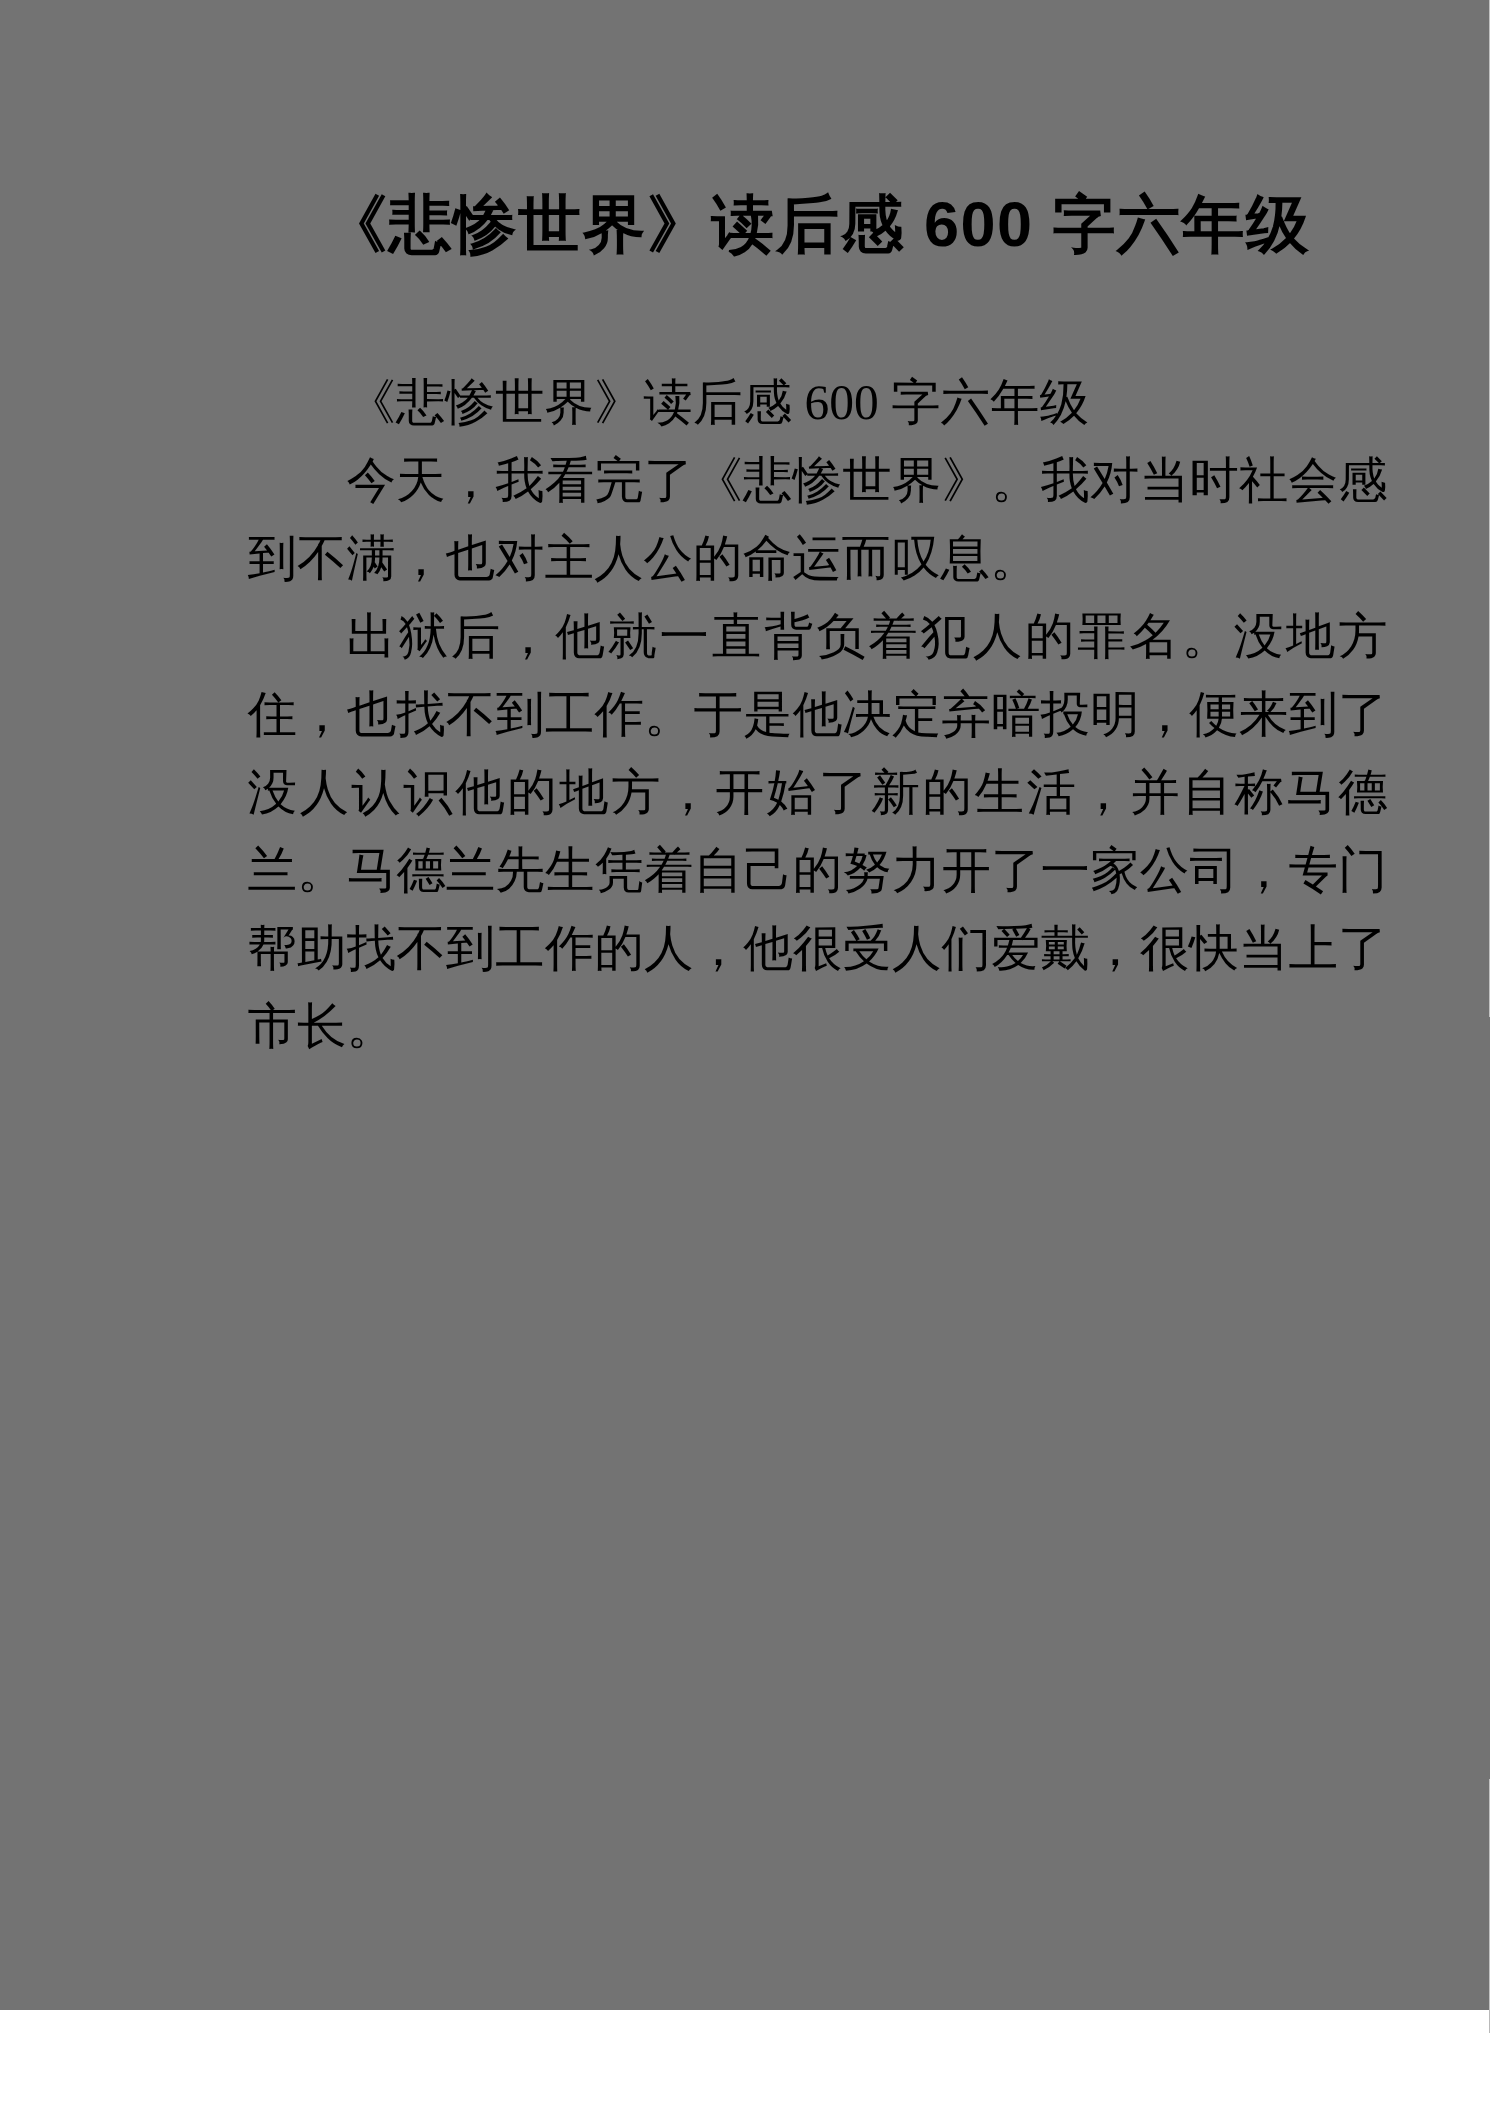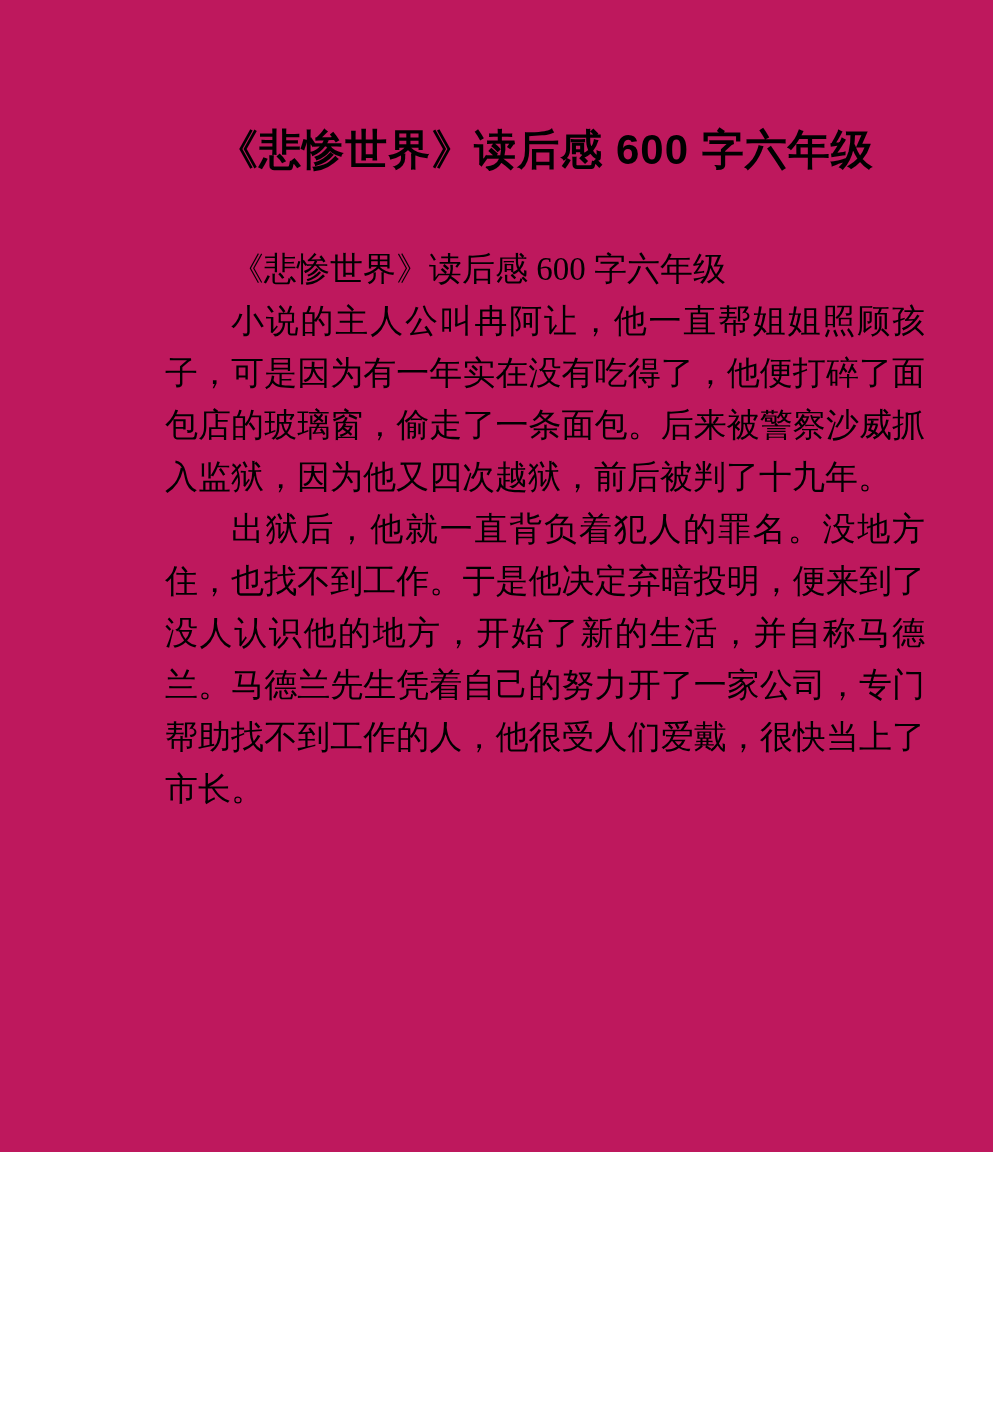--- a/index.html
+++ b/index.html
@@ -10,8 +10,8 @@
   .page {
     position: relative;
     width: 993px;
-    height: 1152px;
-    background: #be185d;
+    height: 1340px;
+    background: #737373;
     overflow: hidden;
     box-sizing: border-box;
     padding: 115px 68px 0 165px;

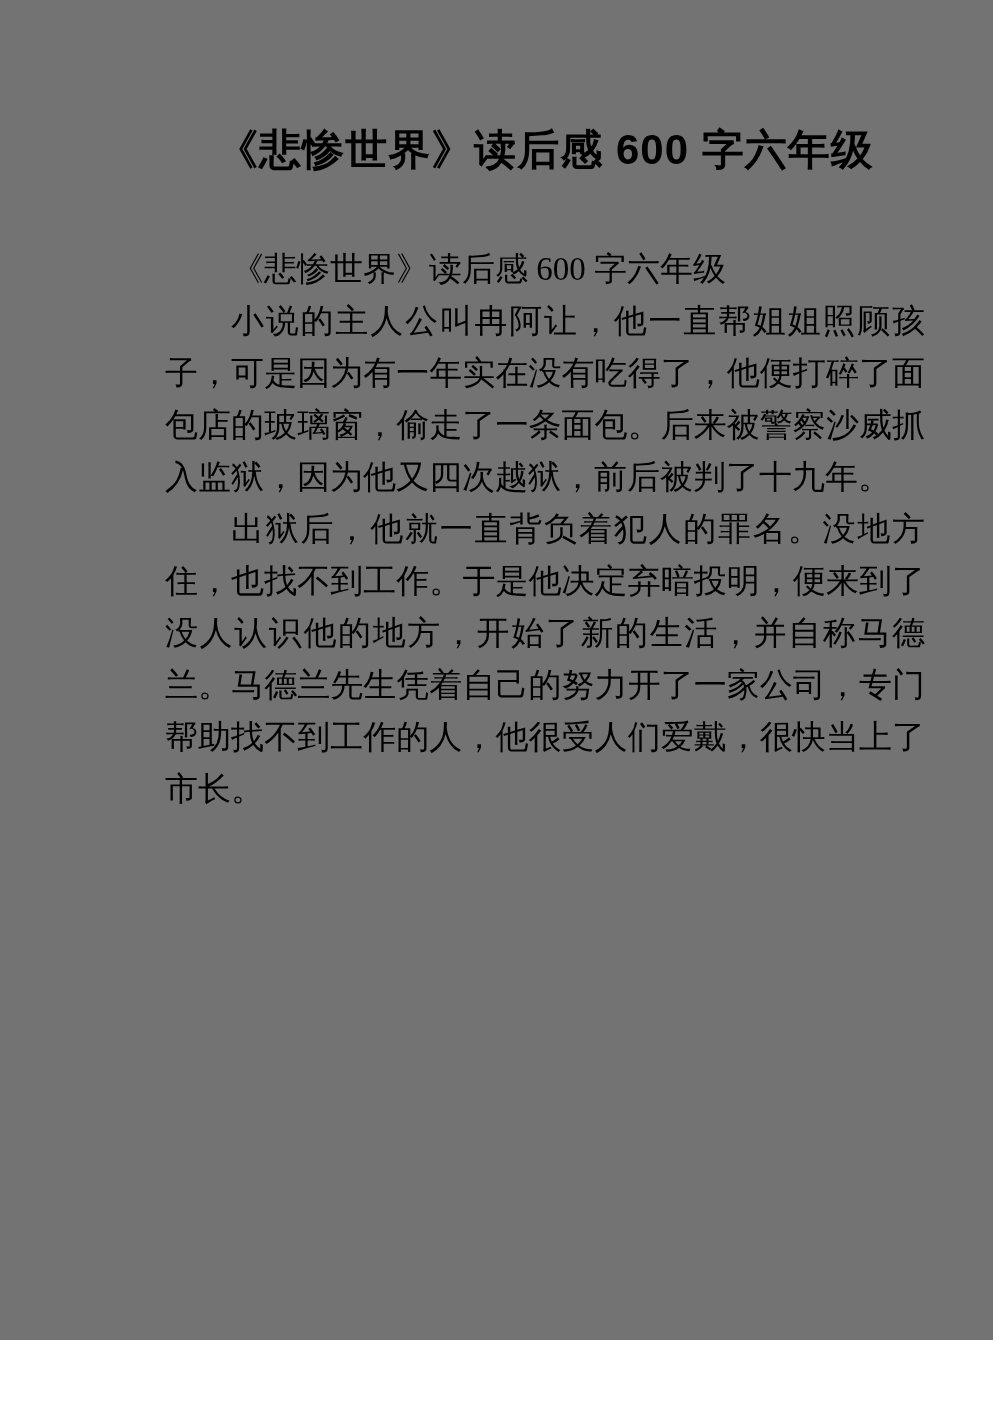--- a/index.html
+++ b/index.html
@@ -46,6 +46,7 @@
   <h1 class="doc-title">《悲惨世界》读后感 600 字六年级</h1>
   <div class="doc-body">
       <p>《悲惨世界》读后感 600 字六年级</p>
+      <p>今天，我看完了《悲惨世界》。我对当时社会感到不满，也对主人公的命运而叹息。</p>
       <p>小说的主人公叫冉阿让，他一直帮姐姐照顾孩子，可是因为有一年实在没有吃得了，他便打碎了面包店的玻璃窗，偷走了一条面包。后来被警察沙威抓入监狱，因为他又四次越狱，前后被判了十九年。</p>
       <p>出狱后，他就一直背负着犯人的罪名。没地方住，也找不到工作。于是他决定弃暗投明，便来到了没人认识他的地方，开始了新的生活，并自称马德兰。马德兰先生凭着自己的努力开了一家公司，专门帮助找不到工作的人，他很受人们爱戴，很快当上了市长。</p>
     </div>

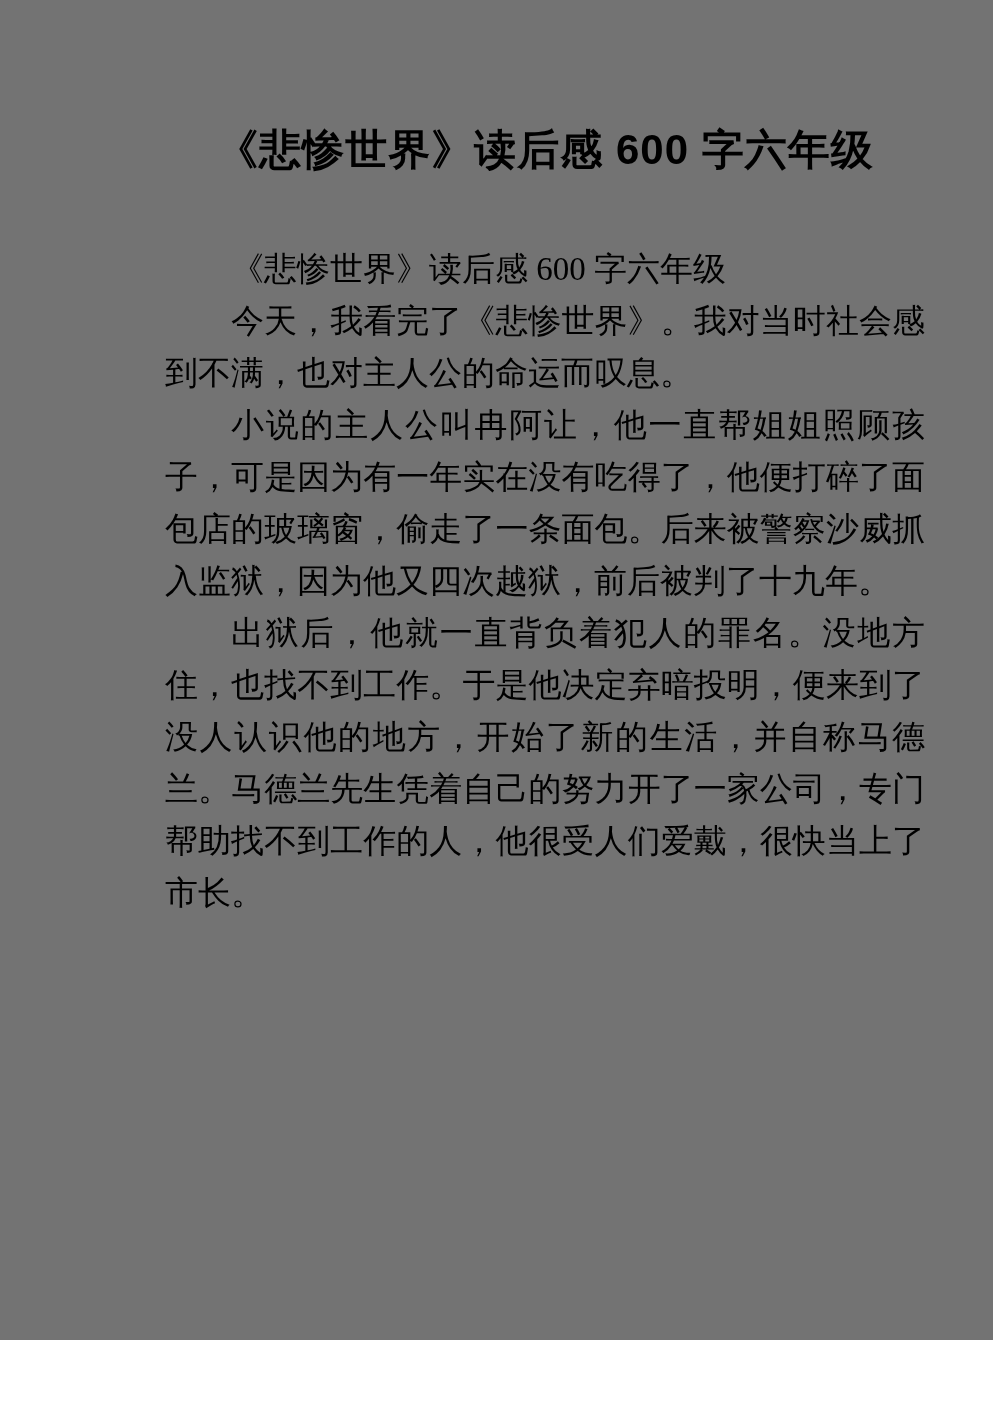--- a/index.html
+++ b/index.html
@@ -47,7 +47,6 @@
   <div class="doc-body">
       <p>《悲惨世界》读后感 600 字六年级</p>
       <p>今天，我看完了《悲惨世界》。我对当时社会感到不满，也对主人公的命运而叹息。</p>
-      <p>小说的主人公叫冉阿让，他一直帮姐姐照顾孩子，可是因为有一年实在没有吃得了，他便打碎了面包店的玻璃窗，偷走了一条面包。后来被警察沙威抓入监狱，因为他又四次越狱，前后被判了十九年。</p>
       <p>出狱后，他就一直背负着犯人的罪名。没地方住，也找不到工作。于是他决定弃暗投明，便来到了没人认识他的地方，开始了新的生活，并自称马德兰。马德兰先生凭着自己的努力开了一家公司，专门帮助找不到工作的人，他很受人们爱戴，很快当上了市长。</p>
     </div>
 </div>

